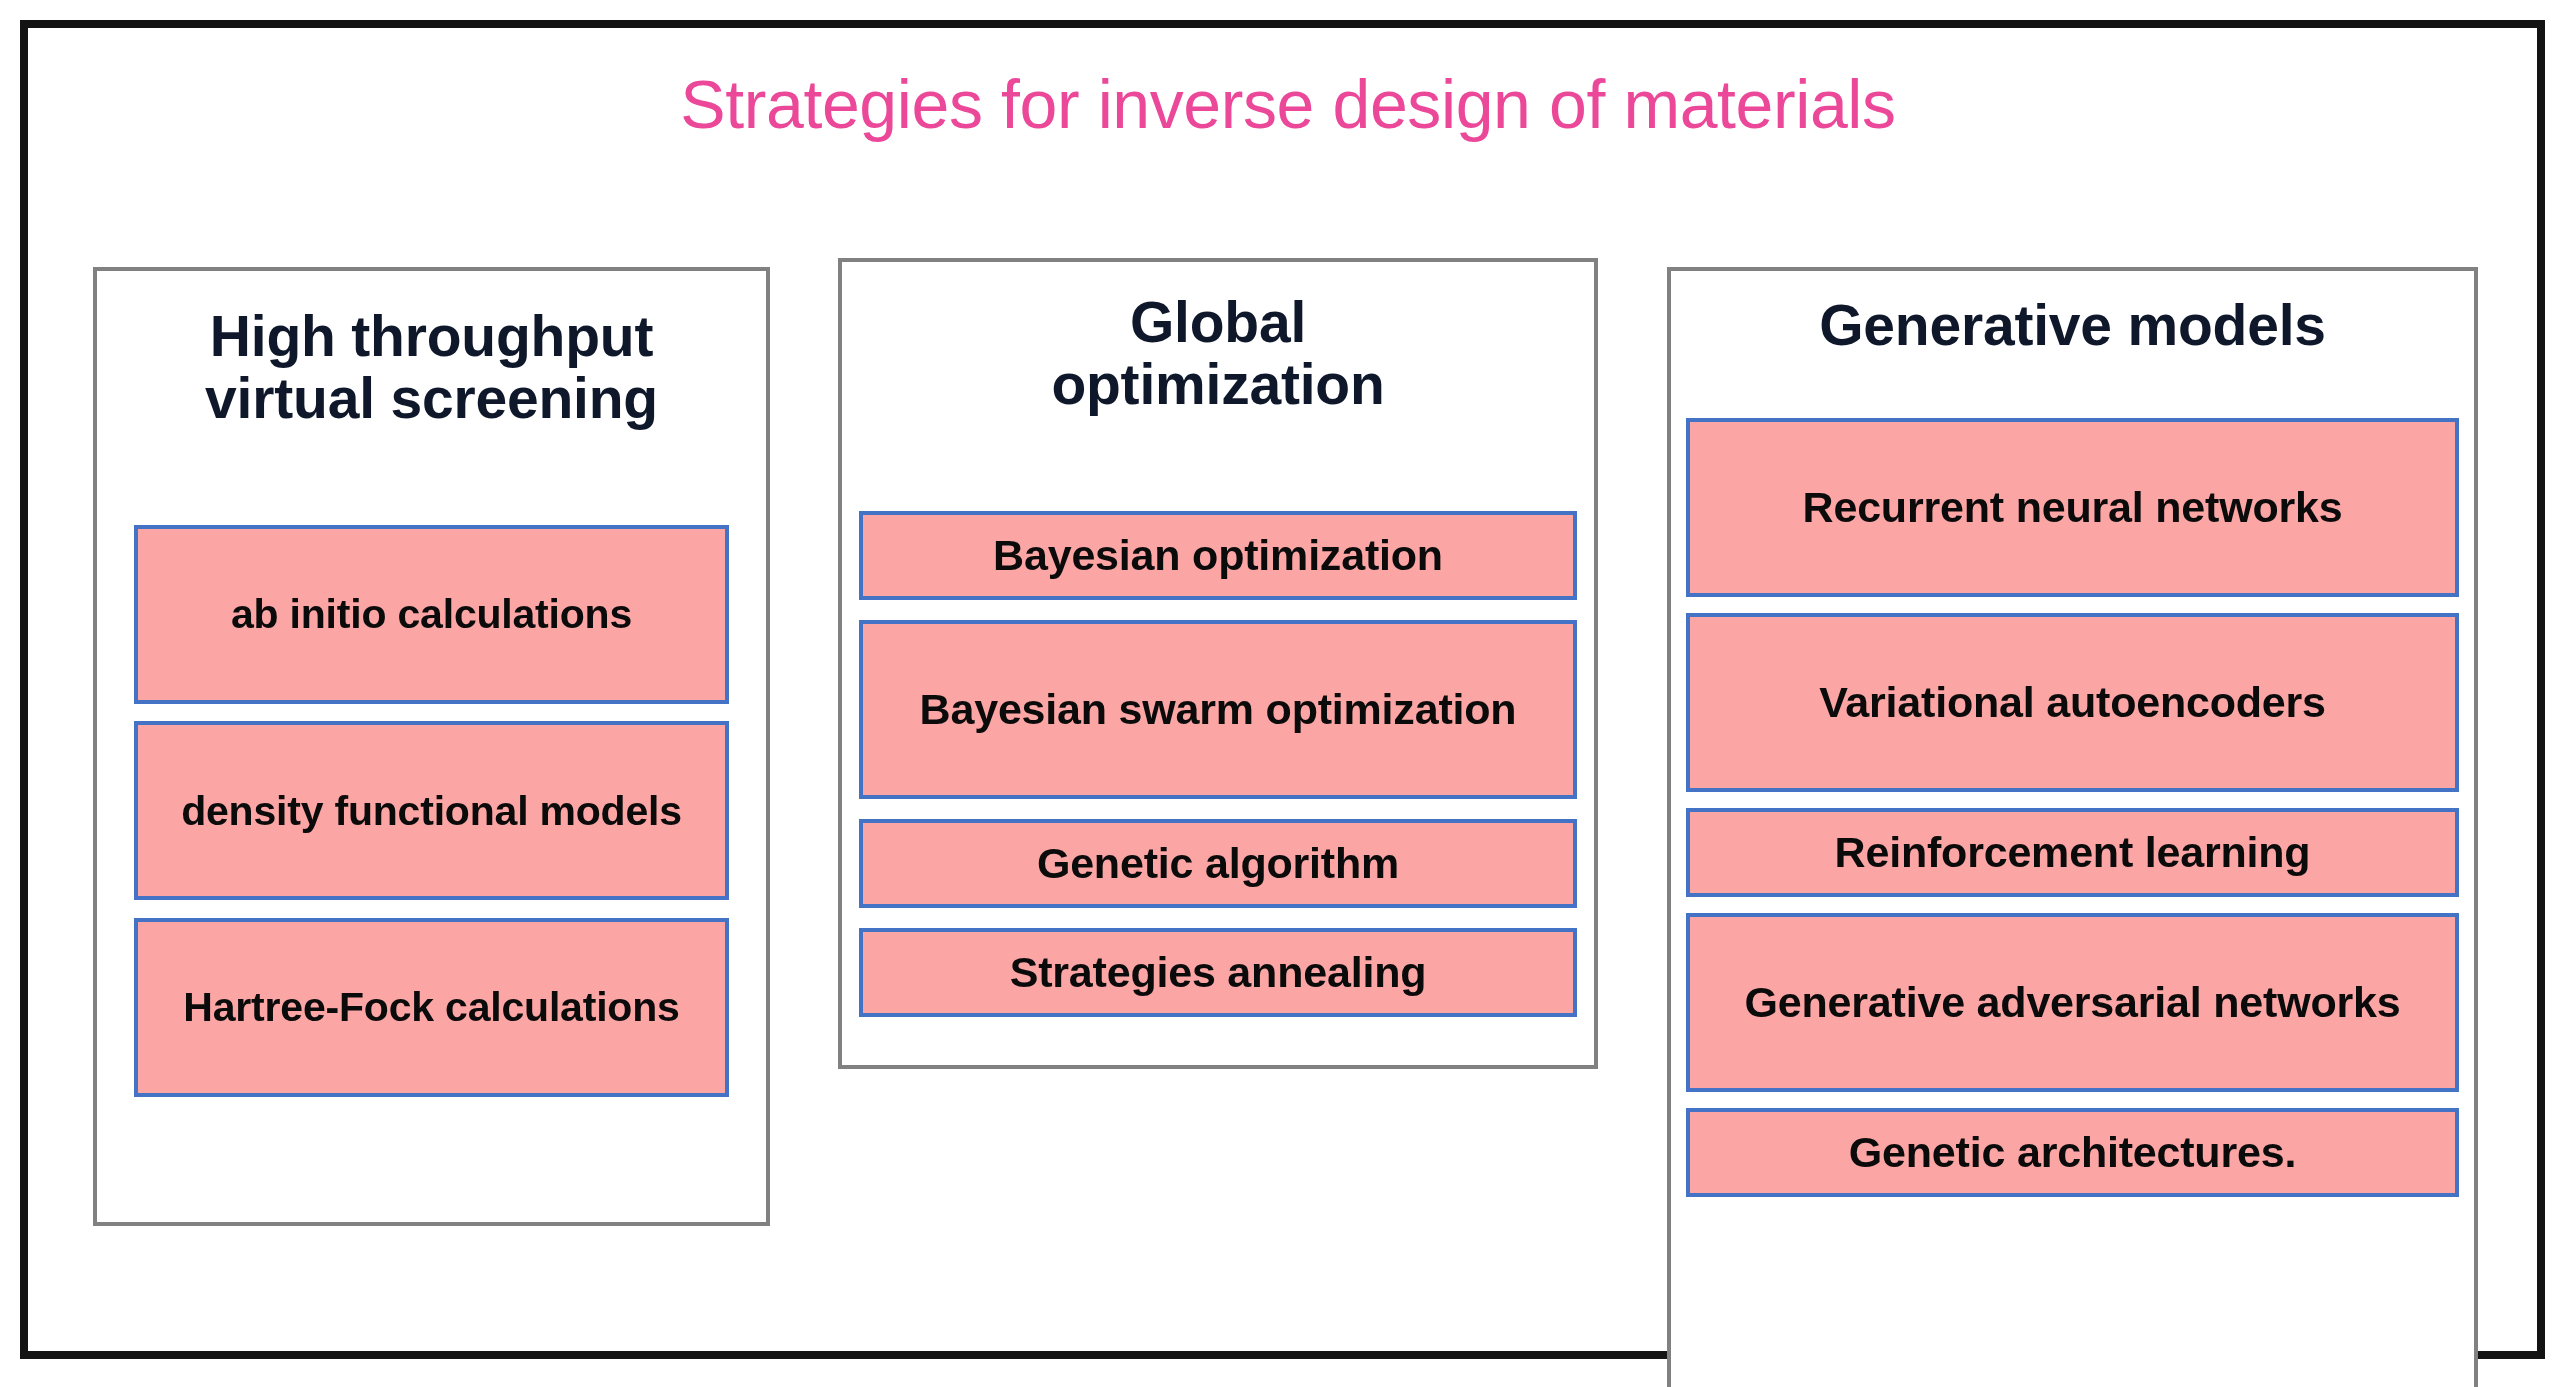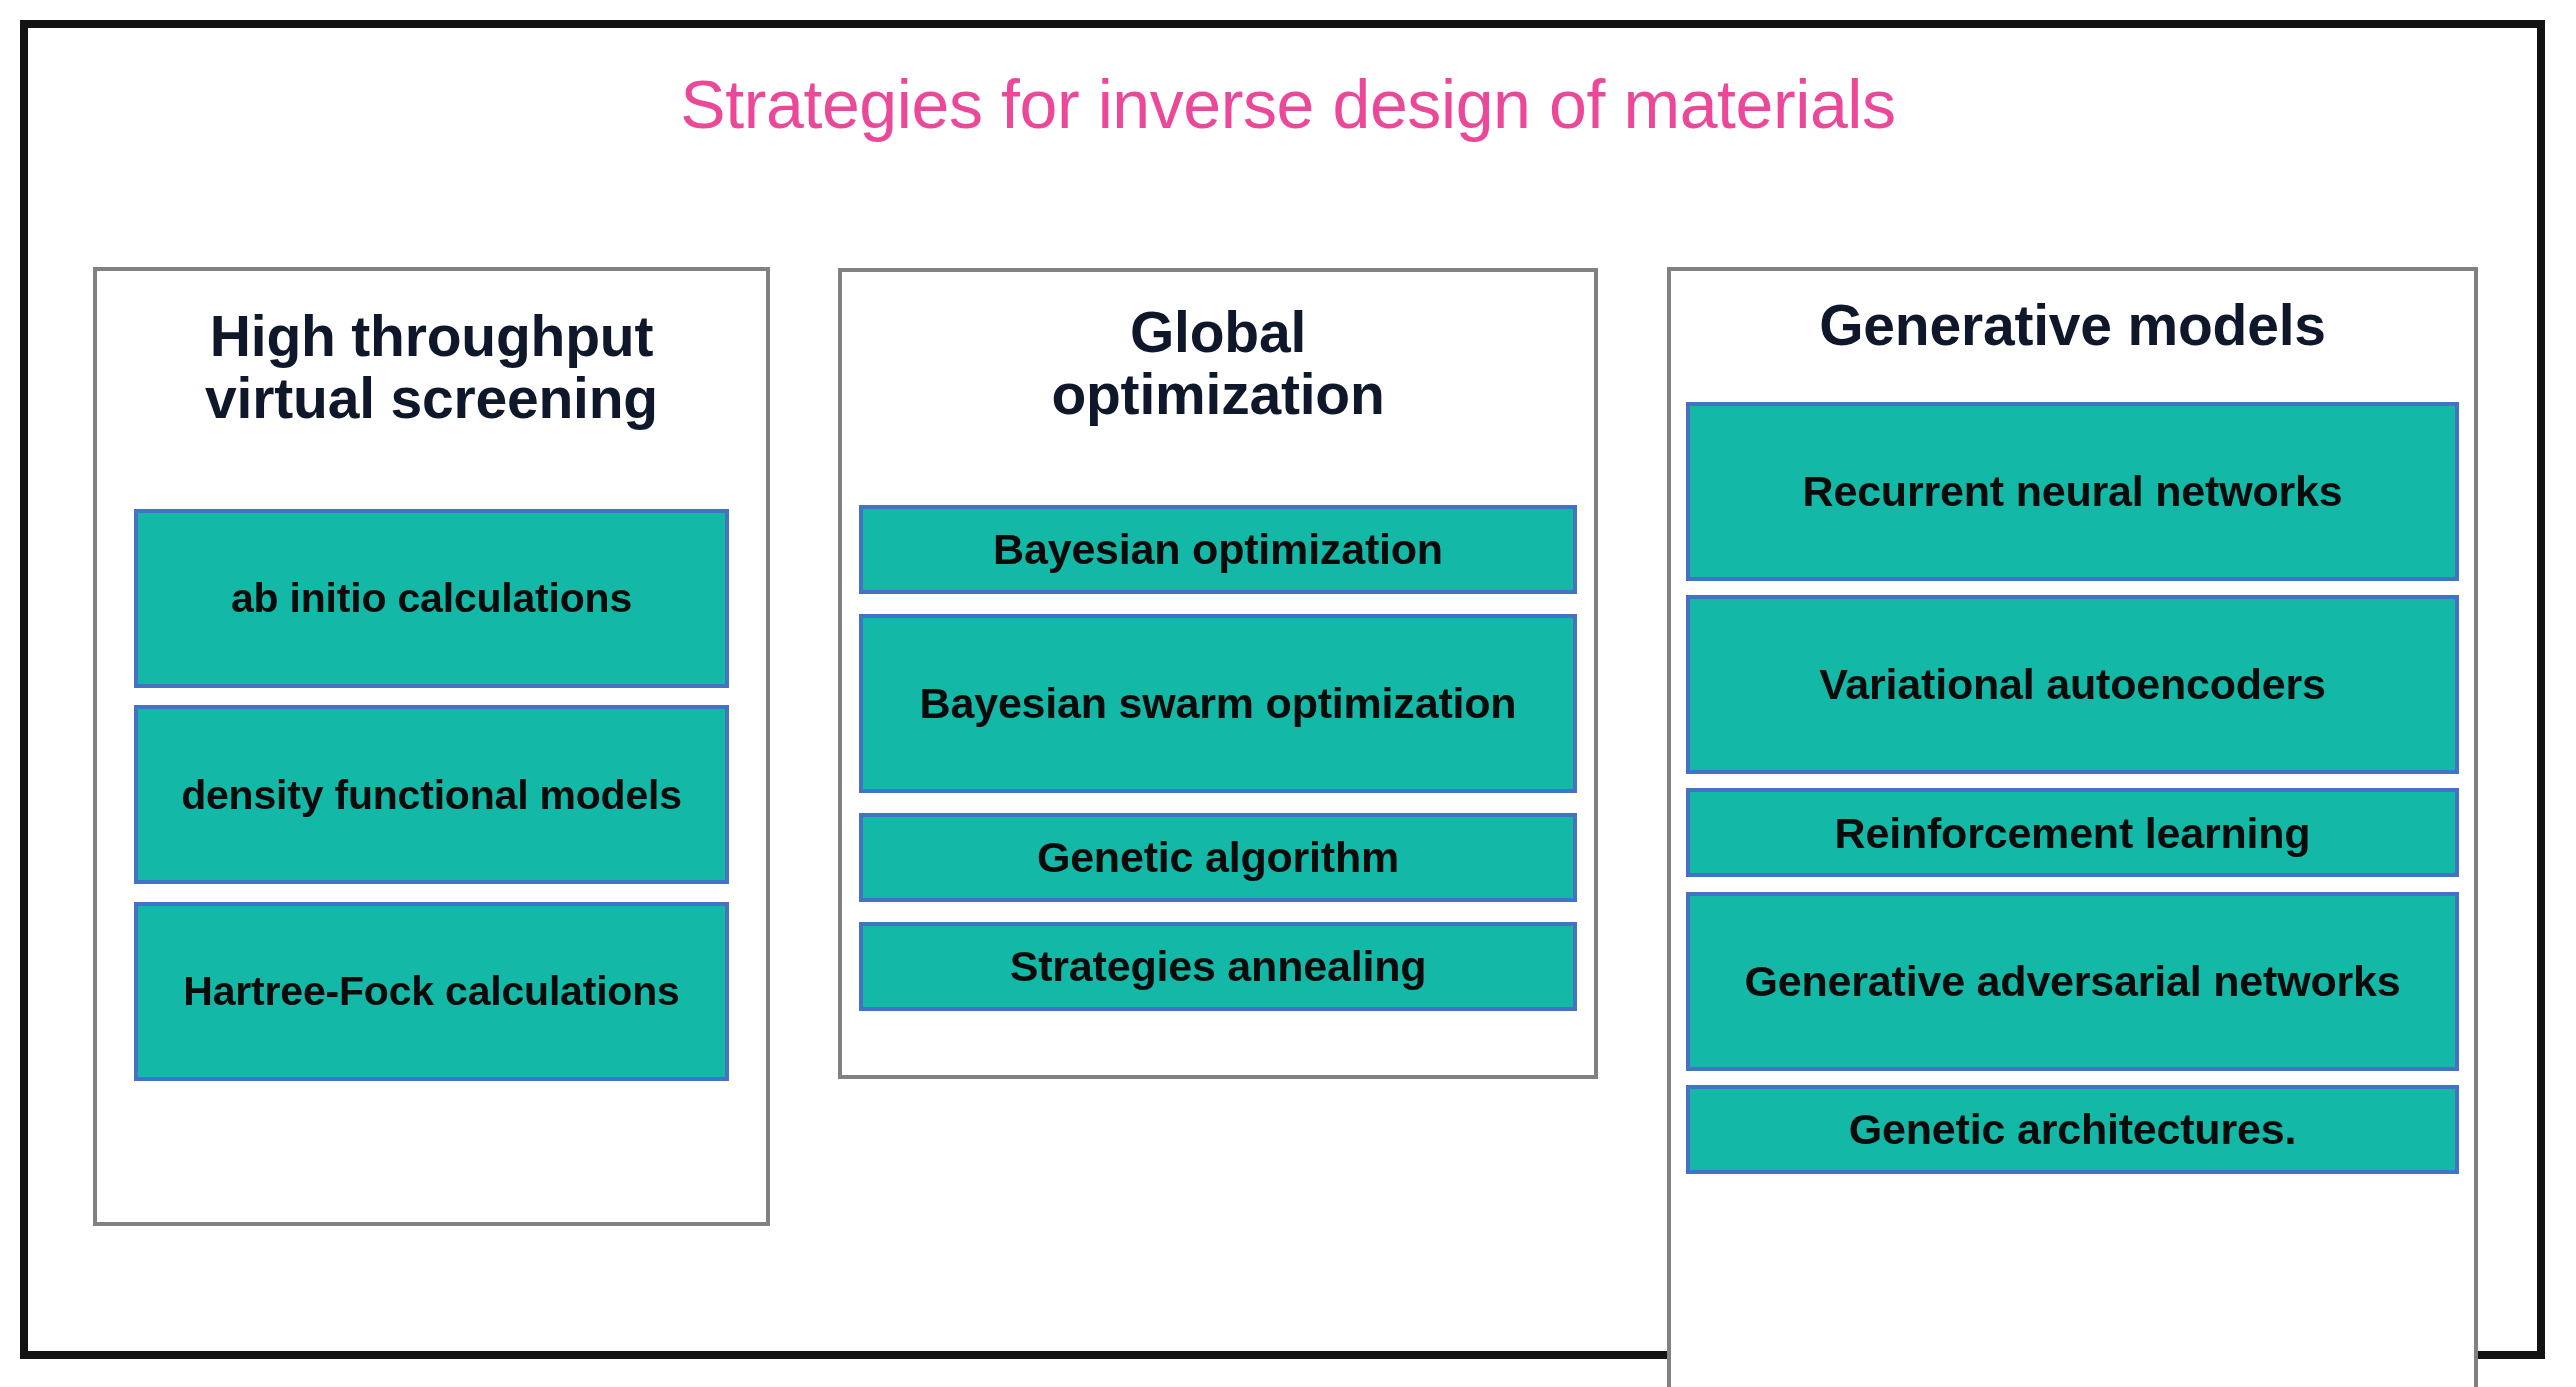--- a/index.html
+++ b/index.html
@@ -56,7 +56,7 @@
     background: #ffffff;
   }
   #column-0 { left: 93px;  top: 267px; width: 677px;  height: 959px; }
-  #column-1 { left: 838px; top: 268px; width: 760px;  height: 811px; }
+  #column-1 { left: 838px; top: 258px; width: 760px;  height: 811px; }
   #column-2 { left: 1667px; top: 267px; width: 811px; height: 1173px; }
 
   .column-header {

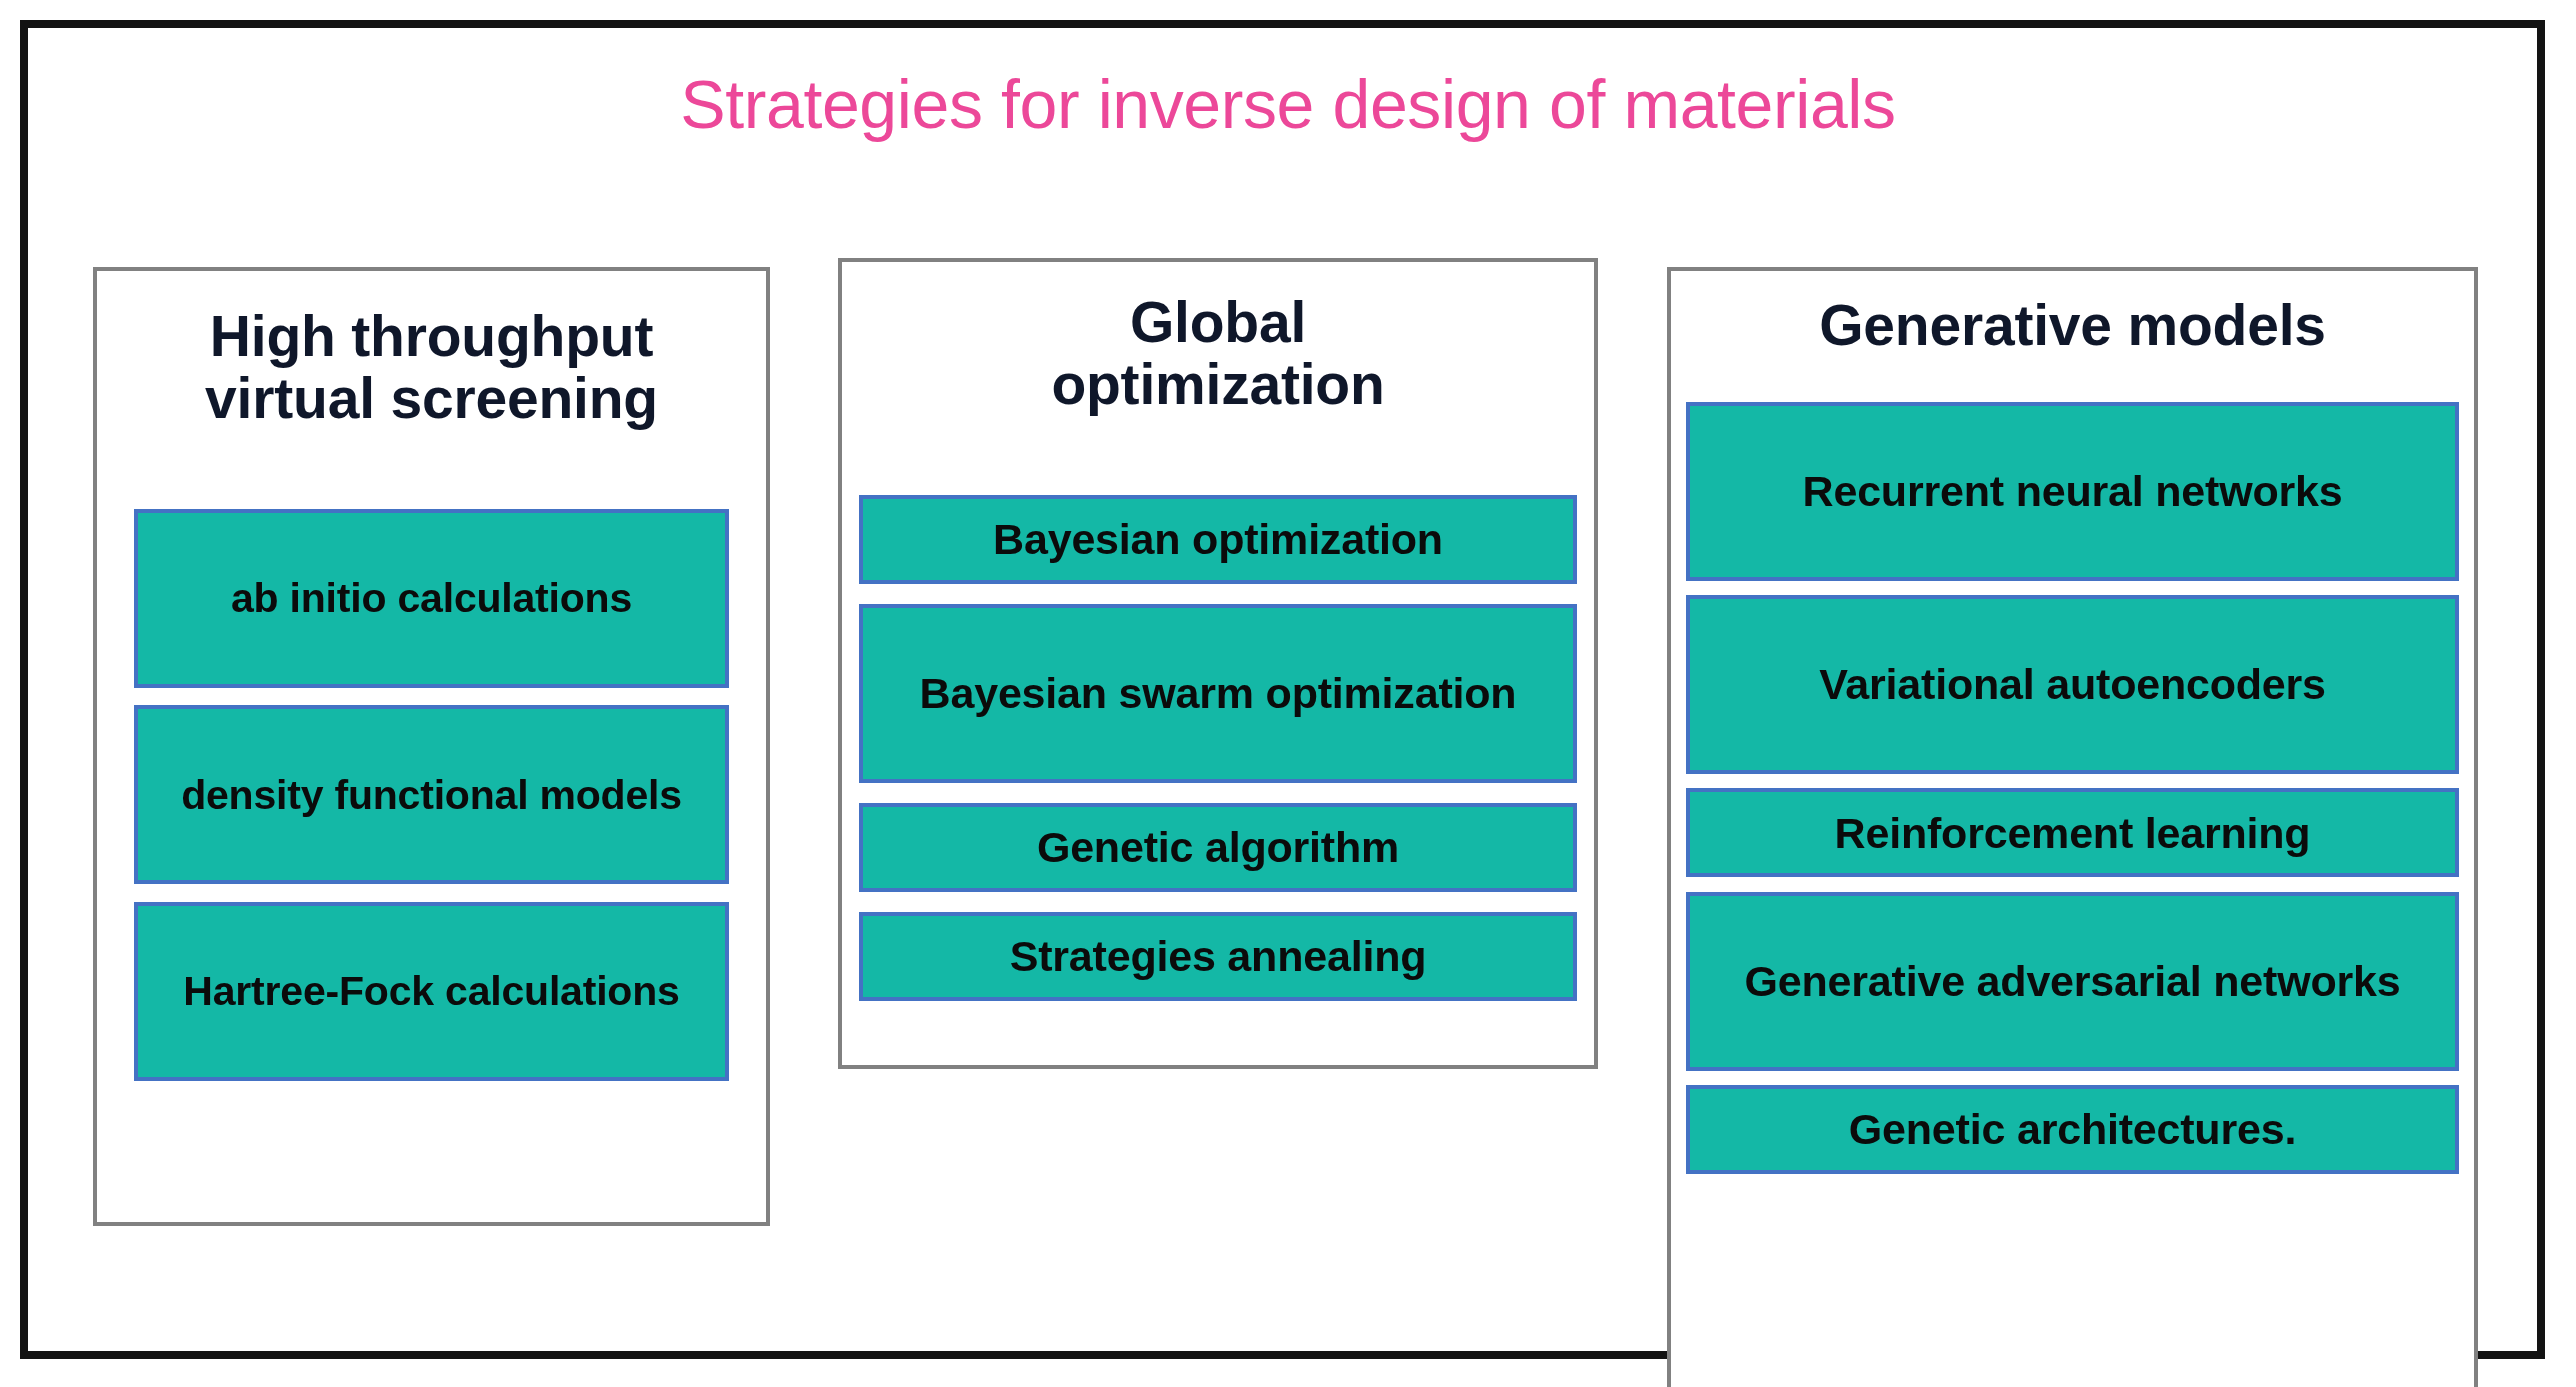--- a/index.html
+++ b/index.html
@@ -87,7 +87,7 @@
   .item-box {
     box-sizing: border-box;
     border: 4px solid #4472c4;
-    background: #14b8a6;
+    background: #fca5a5;
     display: flex;
     align-items: center;
     justify-content: center;
@@ -97,6 +97,7 @@
     line-height: 1.08;
     font-stretch: condensed;
     letter-spacing: -0.2px;
+    margin-top: 16px;
   }
   #column-0 .item-box { font-size: 41px; margin-bottom: 17.4px; }
   #column-1 .item-box { font-size: 43px; margin-bottom: 20px; }

